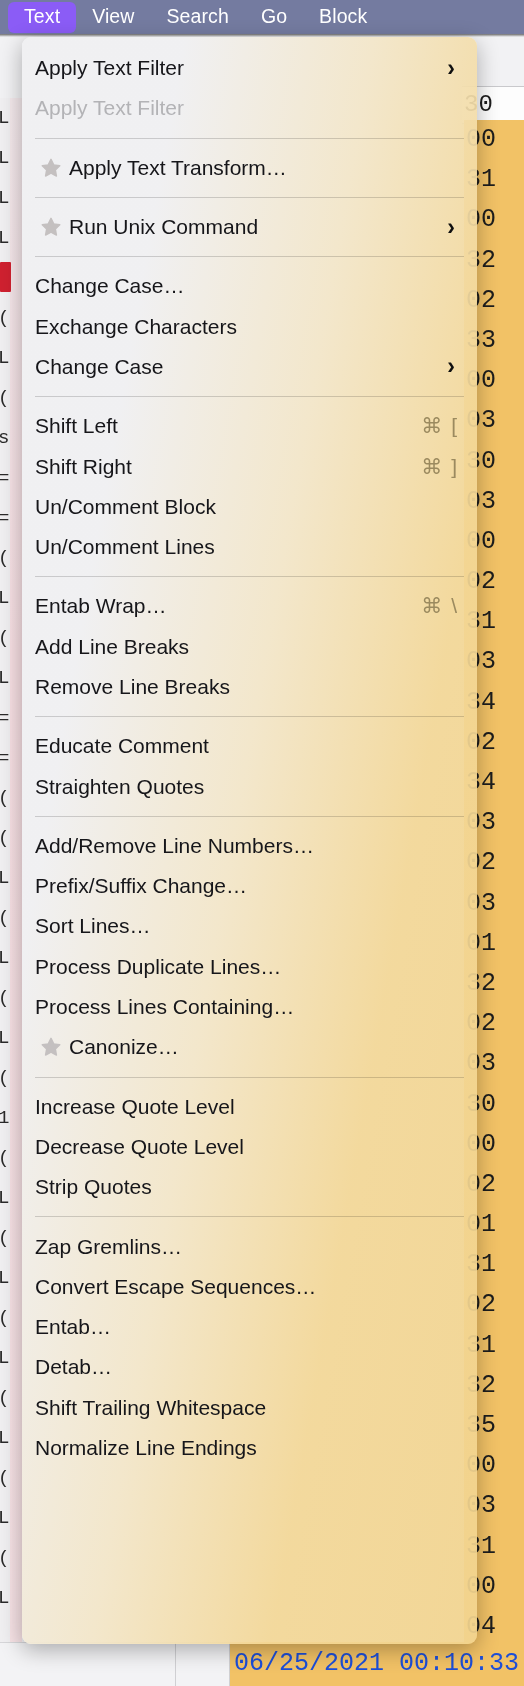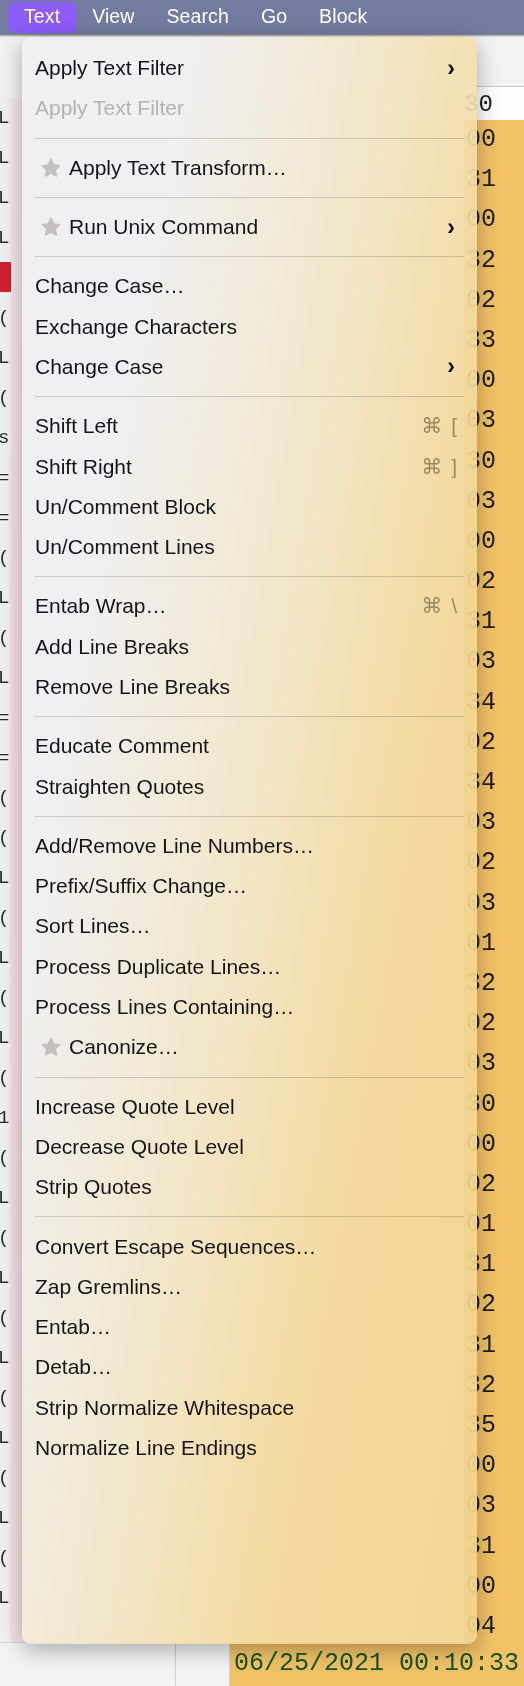--- a/index.html
+++ b/index.html
@@ -471,10 +471,10 @@
         </div>
         <div class="menu-sep"></div>
         <div class="menu-item">
+          <span class="mi-label">Zap Gremlins…</span>
+        </div>
+        <div class="menu-item">
           <span class="mi-label">Convert Escape Sequences…</span>
-        </div>
-        <div class="menu-item">
-          <span class="mi-label">Zap Gremlins…</span>
         </div>
         <div class="menu-item">
           <span class="mi-label">Entab…</span>

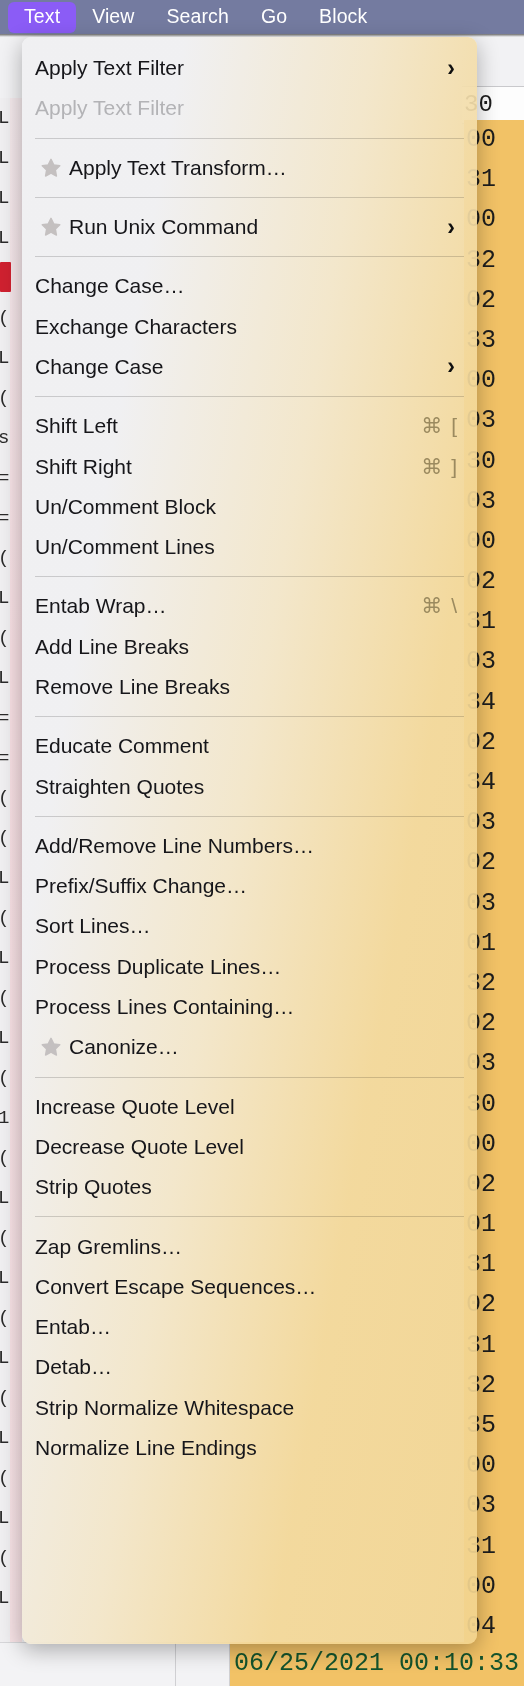--- a/index.html
+++ b/index.html
@@ -483,7 +483,7 @@
           <span class="mi-label">Detab…</span>
         </div>
         <div class="menu-item">
-          <span class="mi-label">Strip Normalize Whitespace</span>
+          <span class="mi-label">Shift Trailing Whitespace</span>
         </div>
         <div class="menu-item">
           <span class="mi-label">Normalize Line Endings</span>

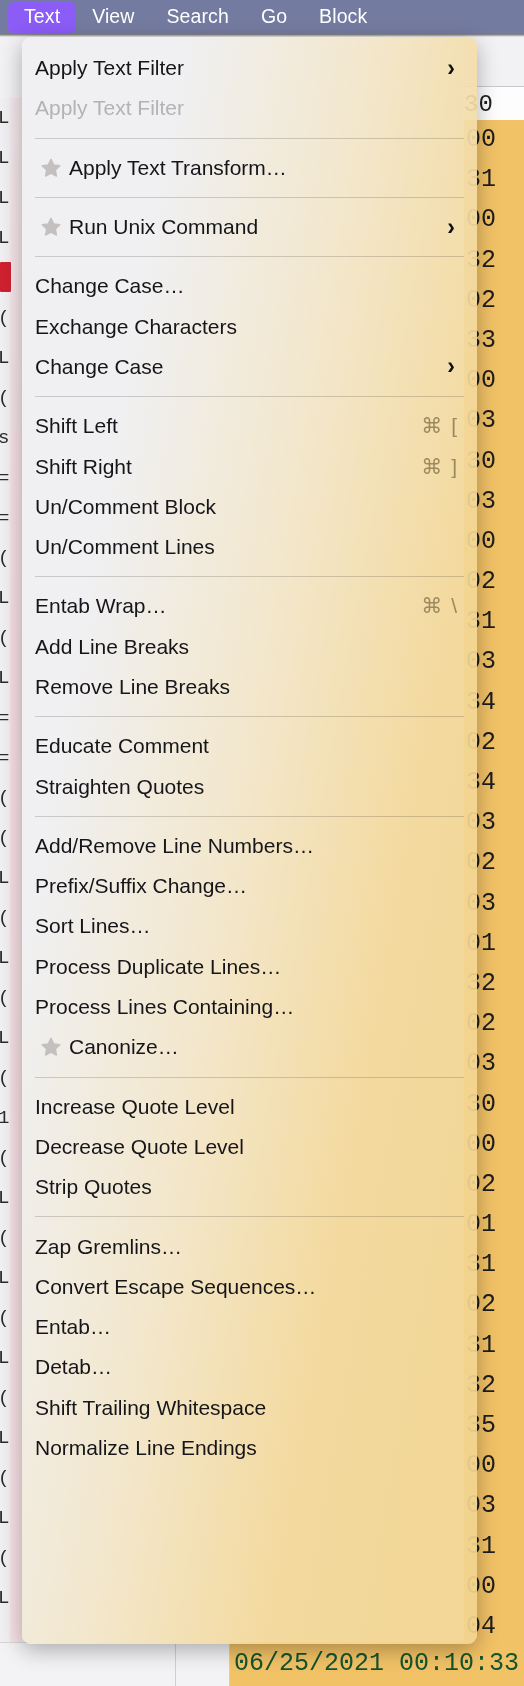--- a/index.html
+++ b/index.html
@@ -121,7 +121,7 @@
     font-family: "Liberation Mono", monospace;
     font-size: 25px;
     line-height: 44px;
-    color: #14532d;
+    color: #1d4ed8;
     white-space: nowrap;
     padding-left: 4px;
   }

